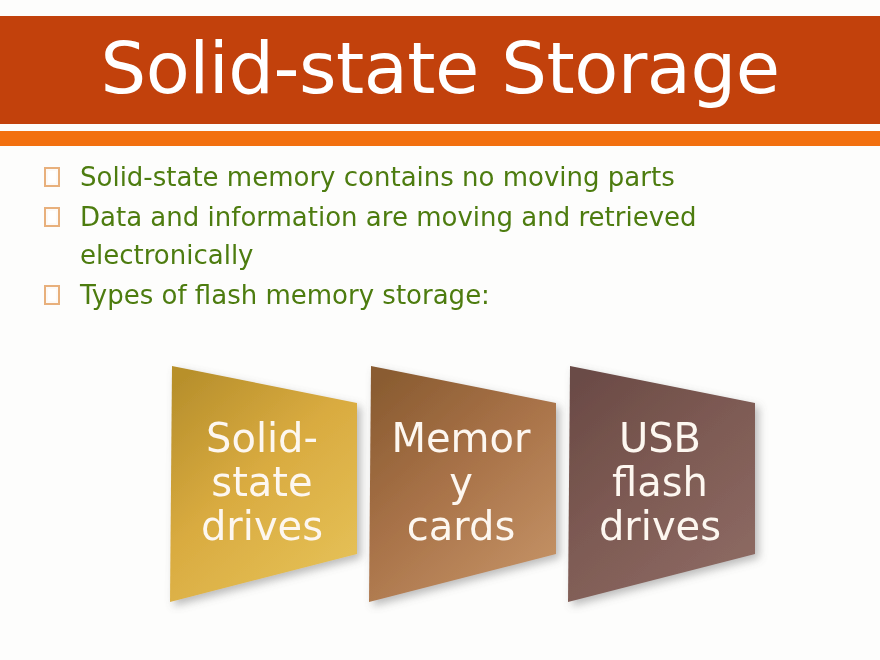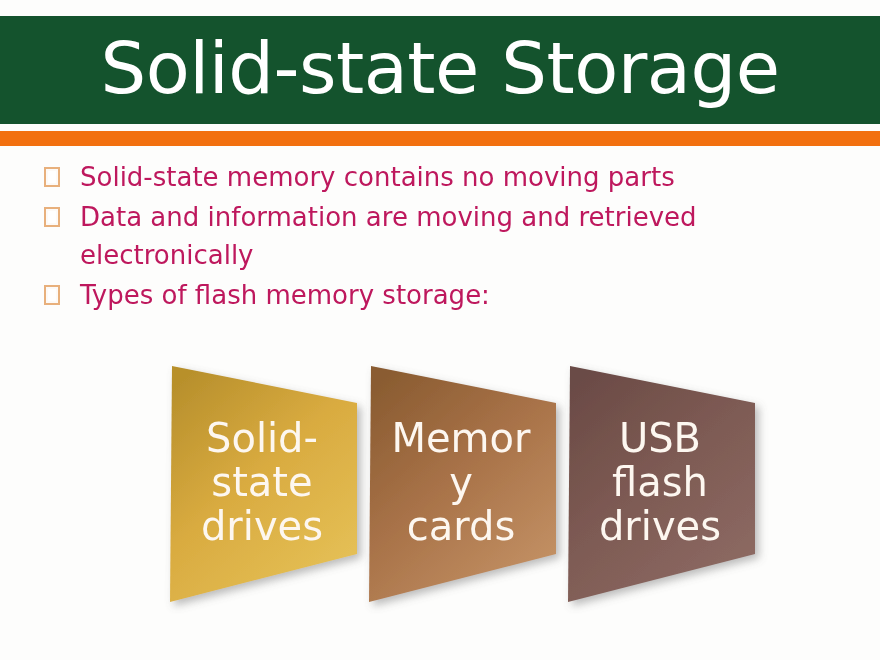--- a/index.html
+++ b/index.html
@@ -32,7 +32,7 @@
     top: 16px;
     width: 880px;
     height: 108px;
-    background: #14532d;
+    background: #c2410c;
     display: flex;
     align-items: center;
     justify-content: center;

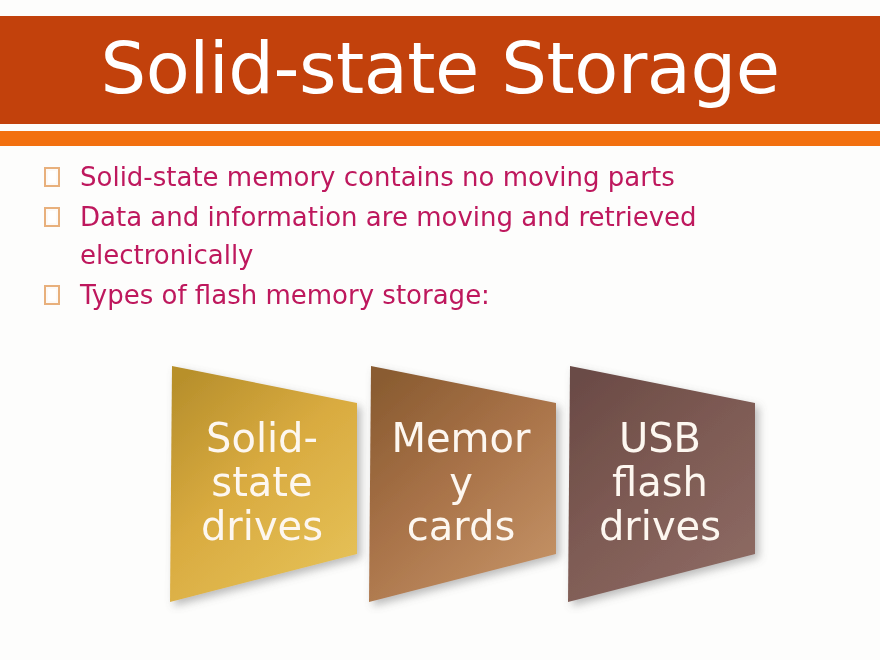--- a/index.html
+++ b/index.html
@@ -89,7 +89,7 @@
     background: #ffffff;
   }
   .bullet-text {
-    color: #be185d;
+    color: #4d7c0f;
     font-size: 26px;
     line-height: 38px;
     font-family: "DejaVu Sans", sans-serif;

